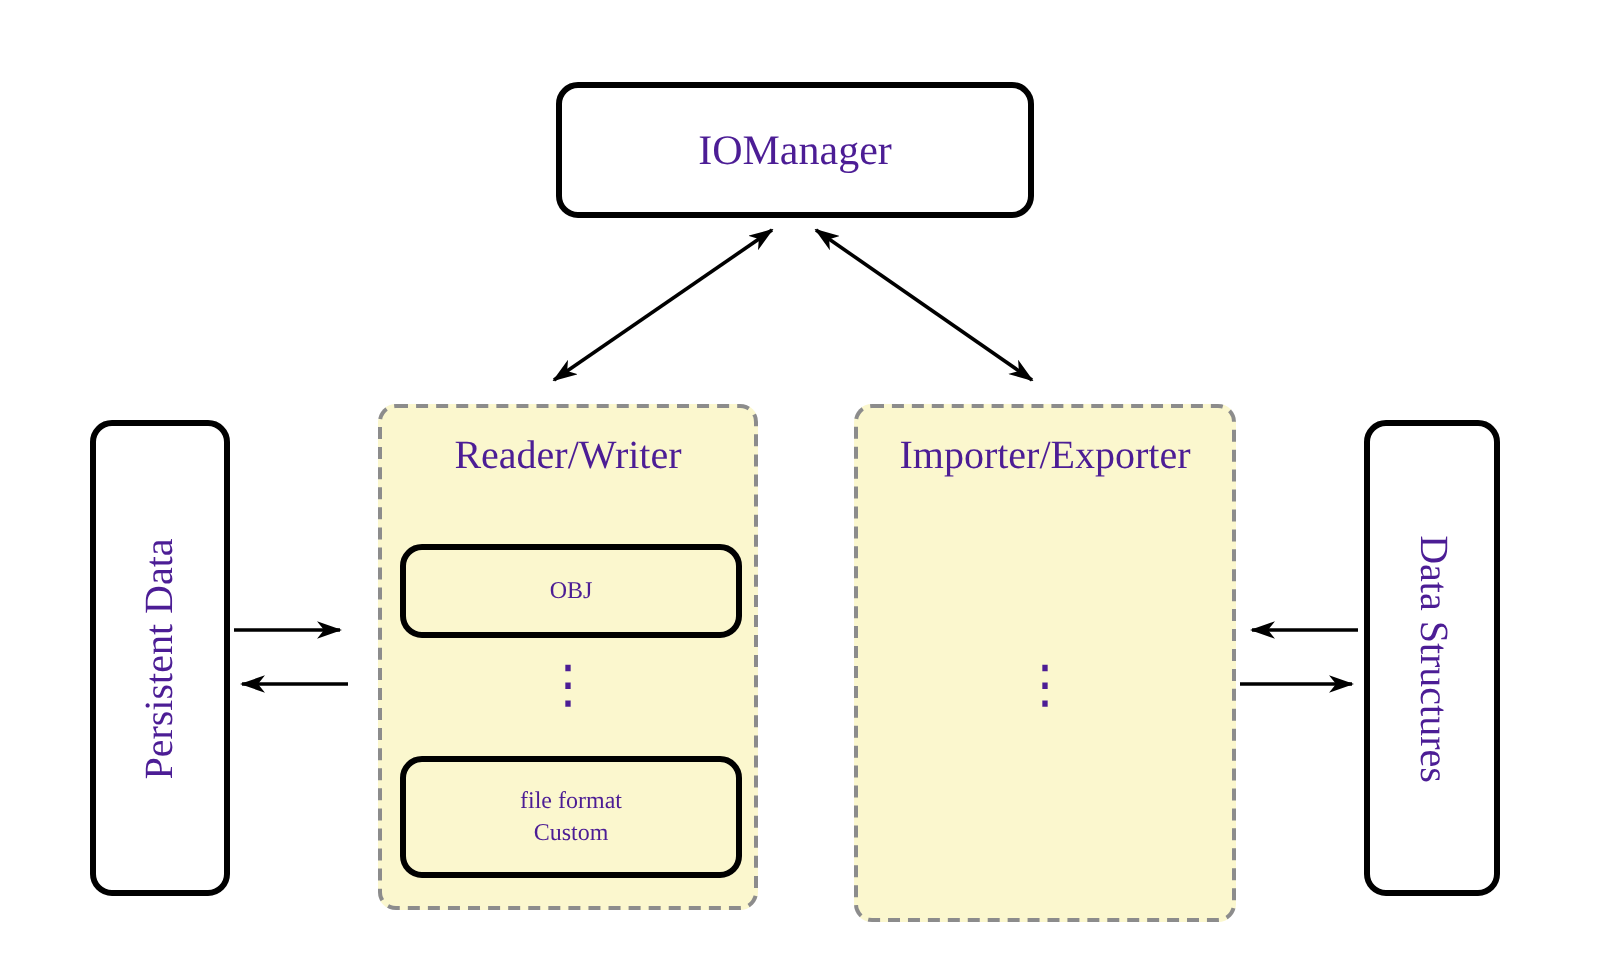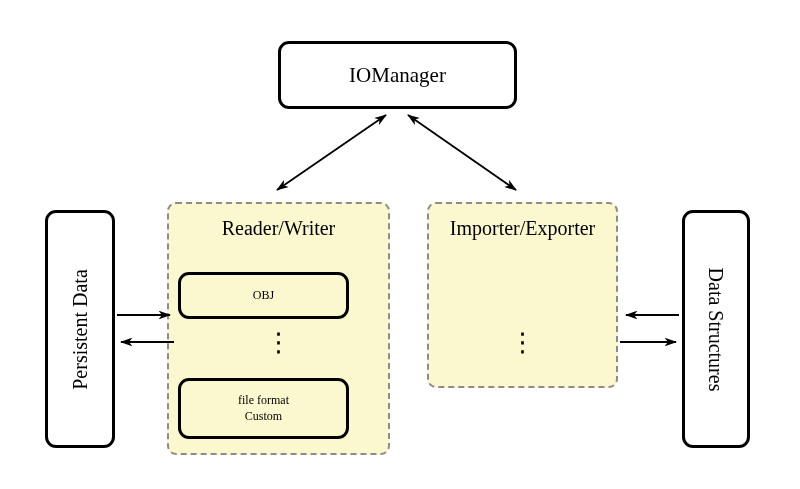--- a/index.html
+++ b/index.html
@@ -13,7 +13,7 @@
     height: 489px;
     background: #ffffff;
     font-family: "Liberation Serif", "DejaVu Serif", serif;
-    color: #000000;
+    color: #4c1d95;
     overflow: hidden;
   }
   .arrow-layer {

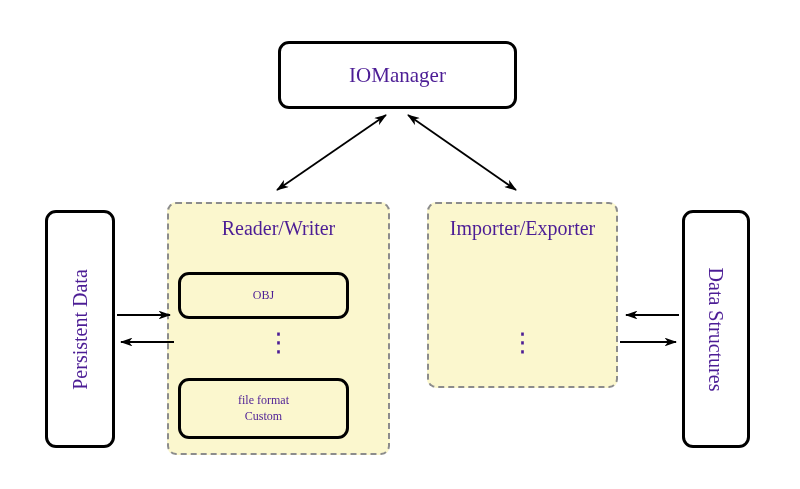--- a/index.html
+++ b/index.html
@@ -46,7 +46,7 @@
     box-sizing: border-box;
     z-index: 1;
   }
-  .group-left  { left: 167px; top: 202px; width: 223px; height: 253px; }
+  .group-left  { left: 189px; top: 202px; width: 190px; height: 253px; }
   .group-right { left: 427px; top: 202px; width: 191px; height: 186px; }
   .group-header {
     position: absolute;

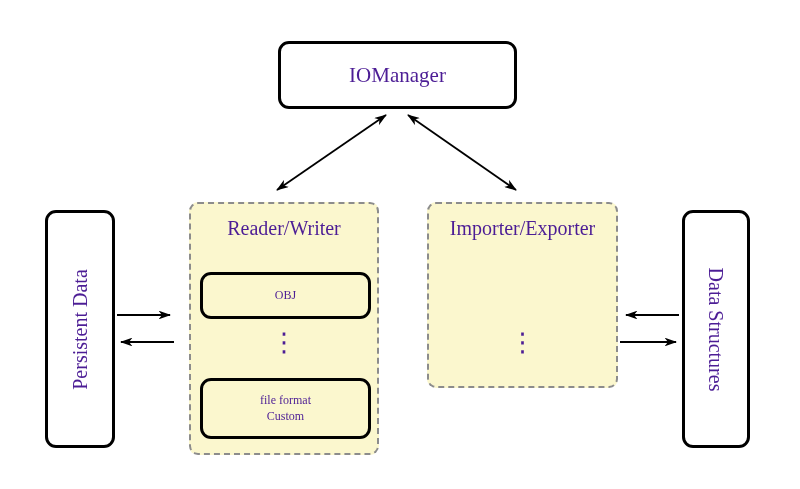--- a/index.html
+++ b/index.html
@@ -47,7 +47,7 @@
     z-index: 1;
   }
   .group-left  { left: 189px; top: 202px; width: 190px; height: 253px; }
-  .group-right { left: 427px; top: 202px; width: 191px; height: 186px; }
+  .group-right { left: 427px; top: 202px; width: 191px; height: 259px; }
   .group-header {
     position: absolute;
     left: 0; right: 0;

